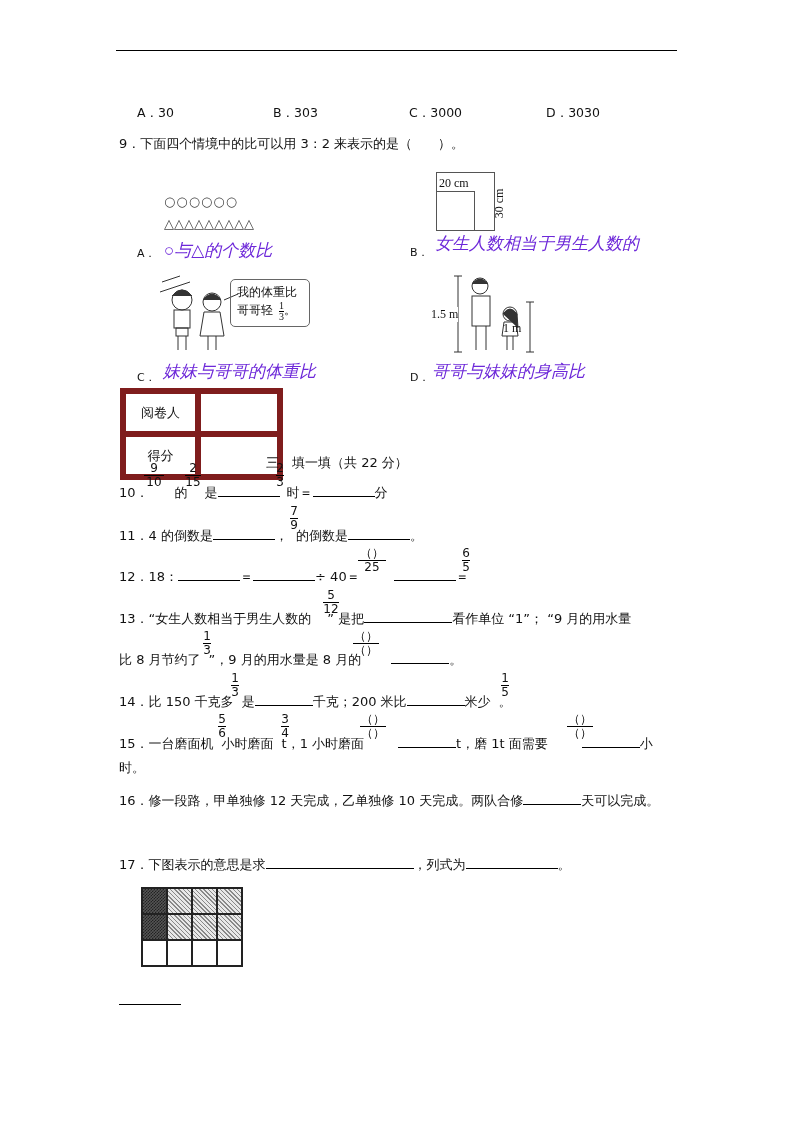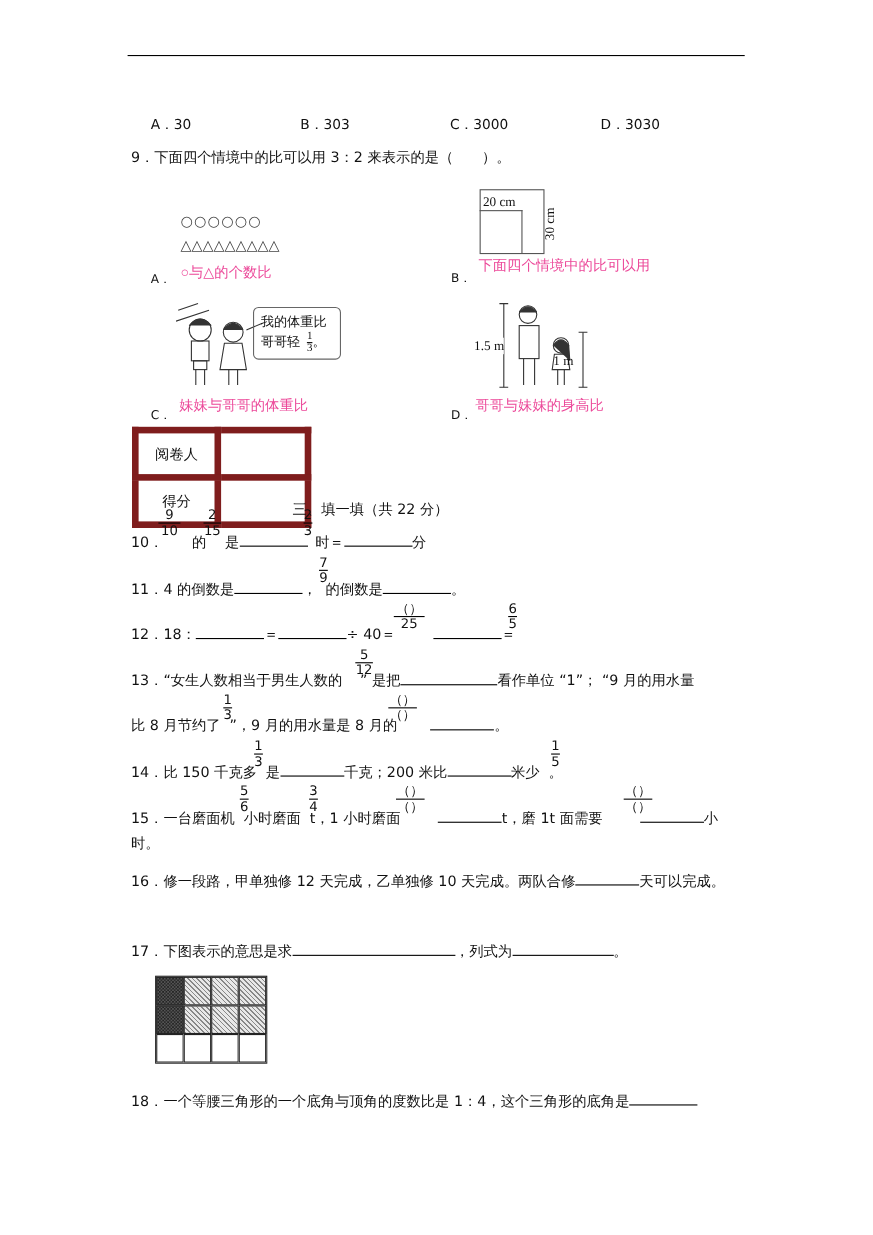--- a/index.html
+++ b/index.html
@@ -14,7 +14,7 @@
     .frac .n { display: block; }
     .frac .d { display: block; border-top: 1px solid #000; }
     .serif { font-family: "Liberation Serif", "DejaVu Serif", serif; }
-    .cap { position: absolute; font-family: "Liberation Serif", "DejaVu Serif", serif; font-size: 13px; color: #ec4899; white-space: nowrap; }
+    .cap { position: absolute; font-family: "Liberation Serif", "DejaVu Serif", serif; font-size: 17px; color: #6d28d9; white-space: nowrap; font-style: italic; }
     .grader { position: absolute; left: 120px; top: 388px; border-collapse: collapse; }
     .grader td { border: 6px solid #7f1d1d; width: 67px; height: 35px; text-align: center; font-size: 13px; }
     .grader td.v { width: 74px; }

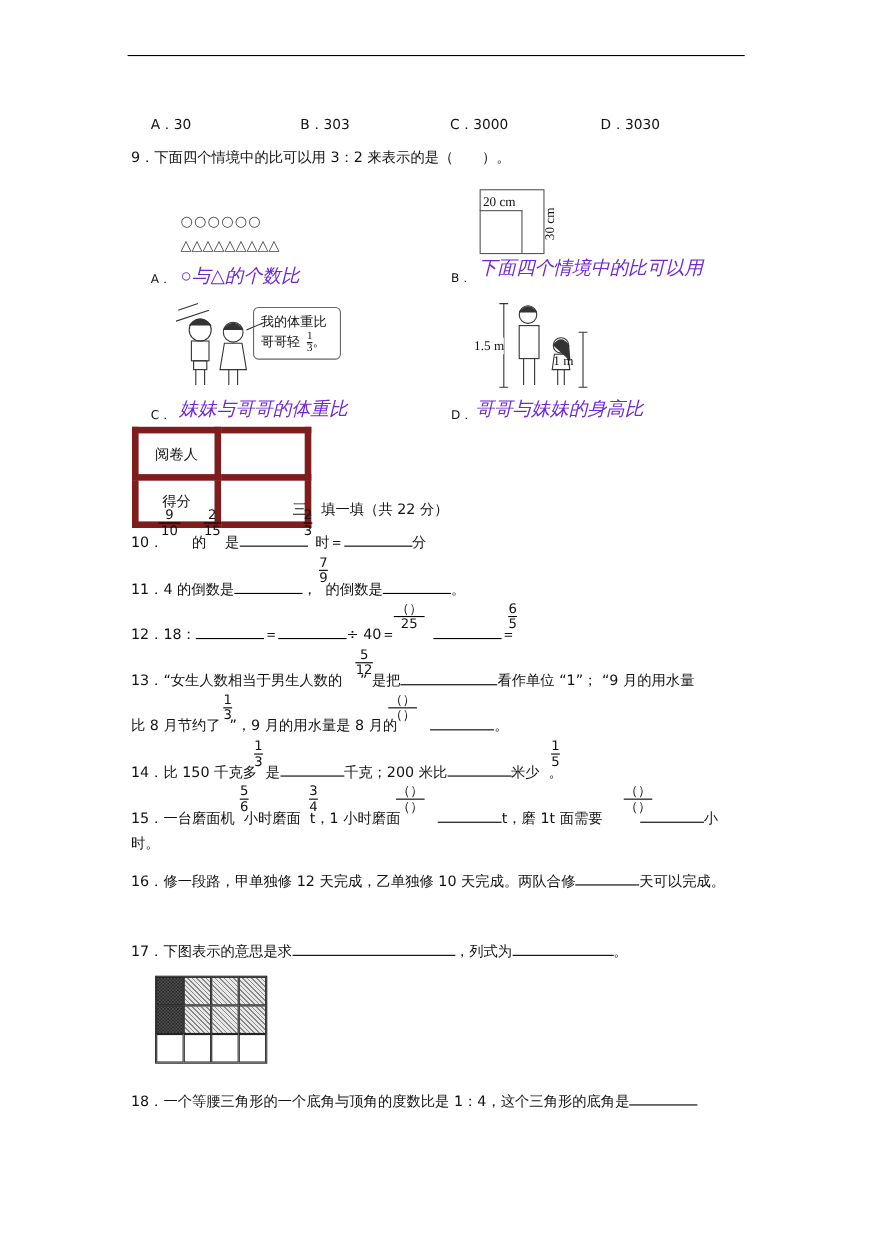--- a/index.html
+++ b/index.html
@@ -50,7 +50,7 @@
 <div class="abs" style="left:436px; top:191px; width:38px; height:38px; border:1px solid #555; border-left:none; border-bottom:none;"></div>
 <div class="abs serif" style="left:439px; top:176px; font-size:12px;">20 cm</div>
 <div class="abs serif" style="left:485px; top:196px; font-size:12px; transform:rotate(-90deg); transform-origin:center;">30 cm</div>
-<div class="cap" style="left:435px; top:232px;">下面四个情境中的比可以用</div>
+<div class="cap" style="left:435px; top:232px;">女生人数相当于男生人数的</div>
 <div class="opt" style="left:410px; top:245px; font-size:11px;">B．</div>
 
 <svg class="abs" style="left:160px; top:274px;" width="80" height="82" viewBox="0 0 80 82">

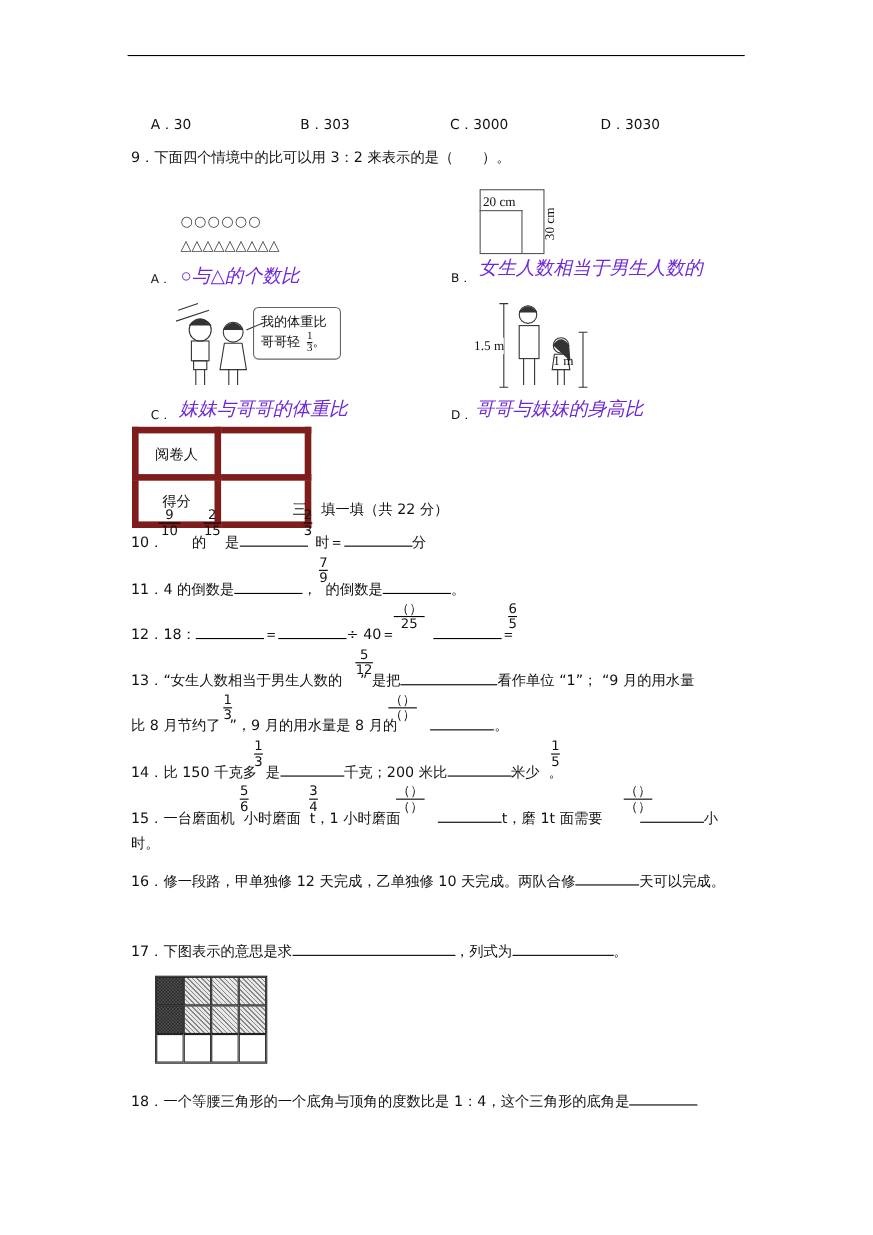--- a/index.html
+++ b/index.html
@@ -235,7 +235,7 @@
 </div>
 
 <div class="line" style="top:992px;">
-  <span>18．一个等腰三角形的一个底角与顶角的度数比是 1：4，这个三角形的底角是</span><span class="blank" style="width:62px;"></span>
+  <span class="blank" style="width:62px;"></span>
 </div>
 
 </body></html>

